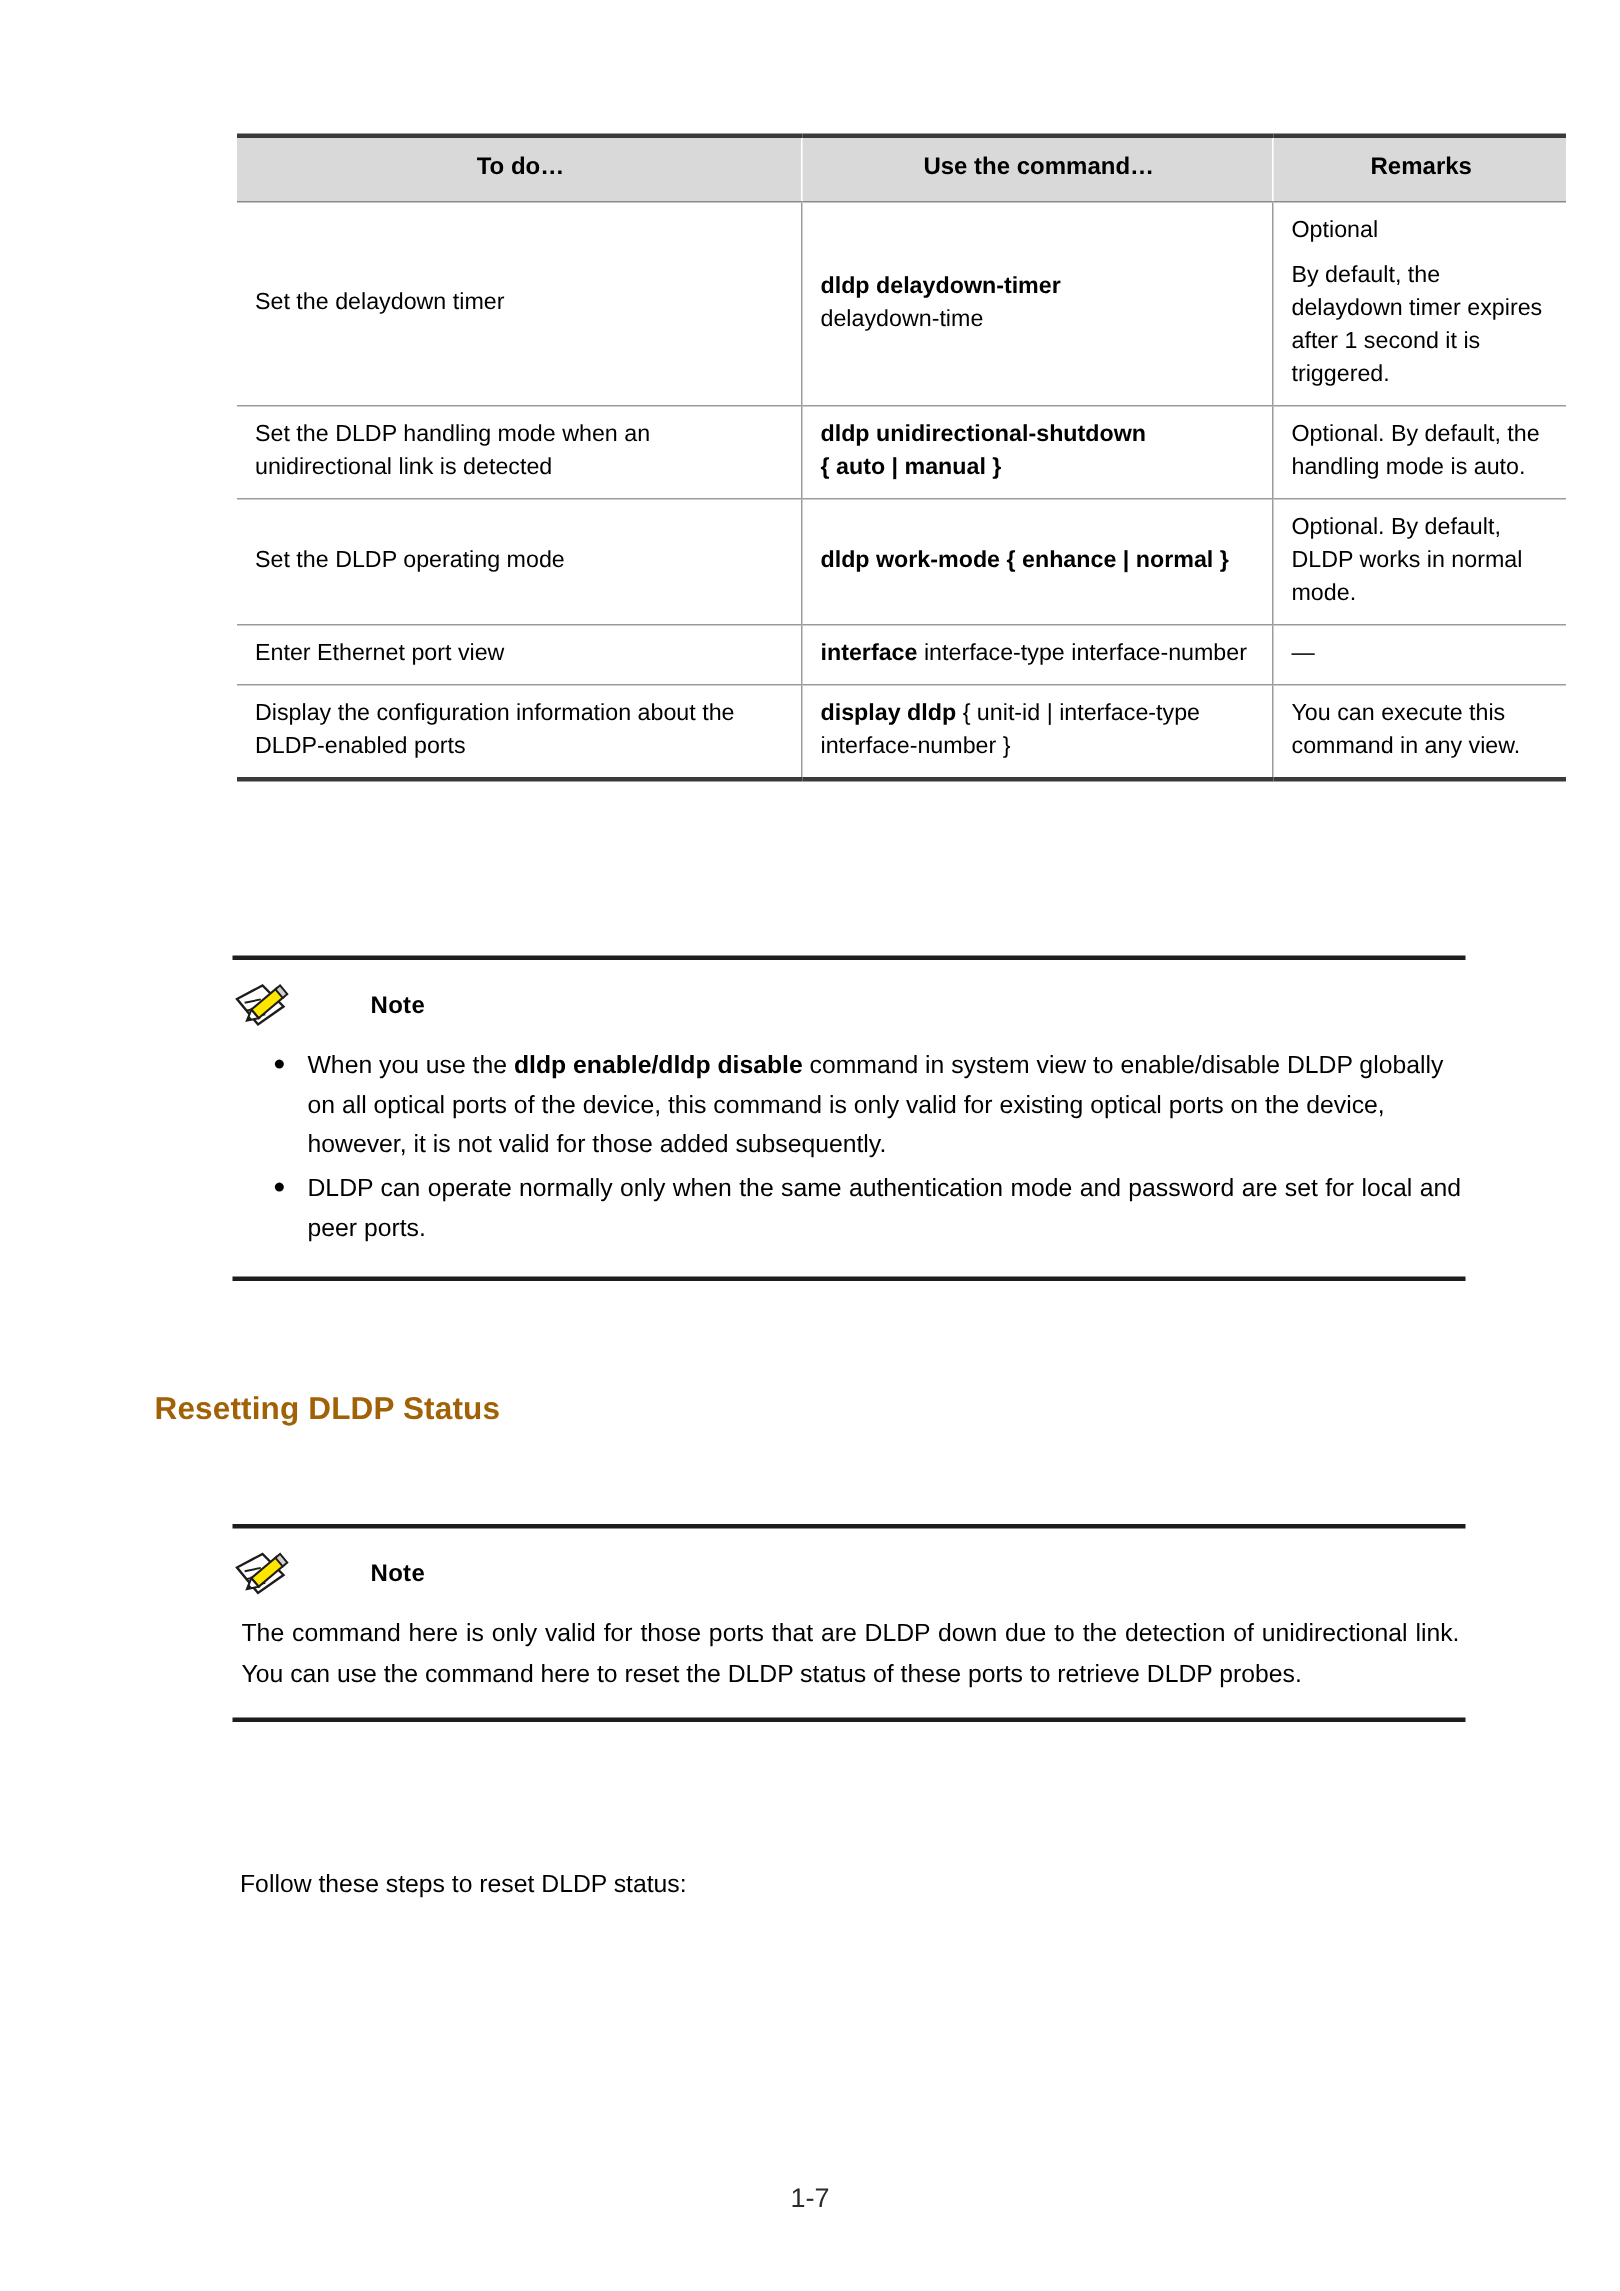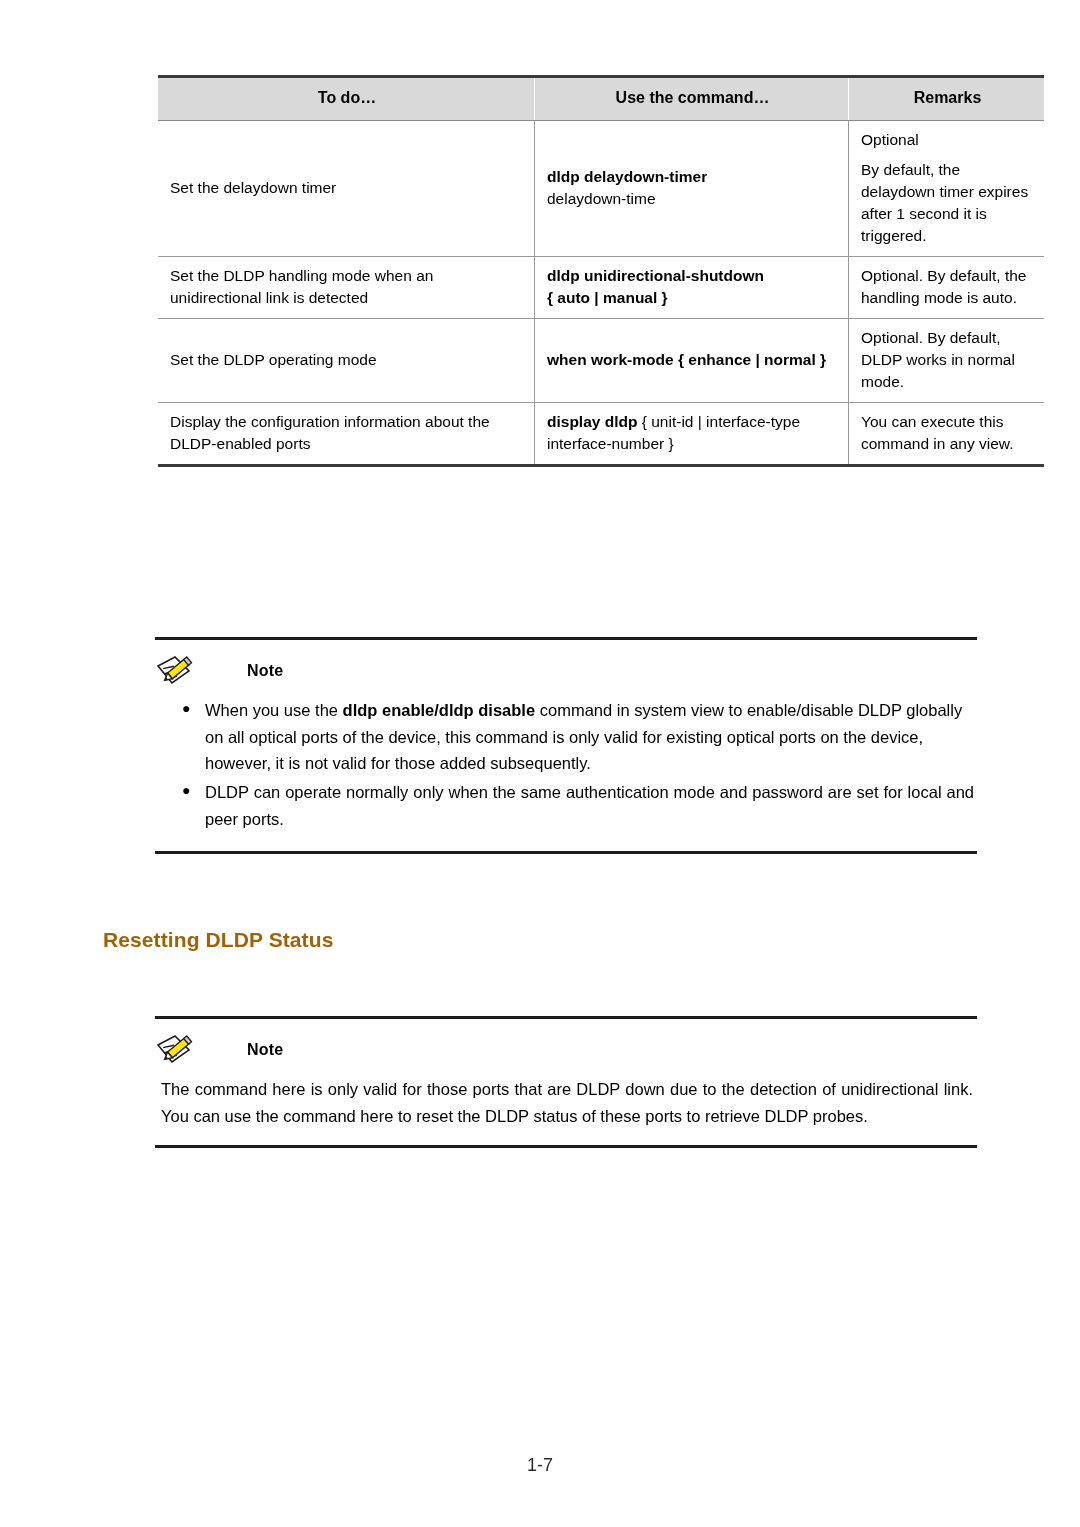--- a/index.html
+++ b/index.html
@@ -26,7 +26,7 @@
   .cmd-table {
     position: absolute;
     left: 158px;
-    top: 75px;
+    top: 89px;
     width: 818px;
     border-collapse: collapse;
     table-layout: fixed;

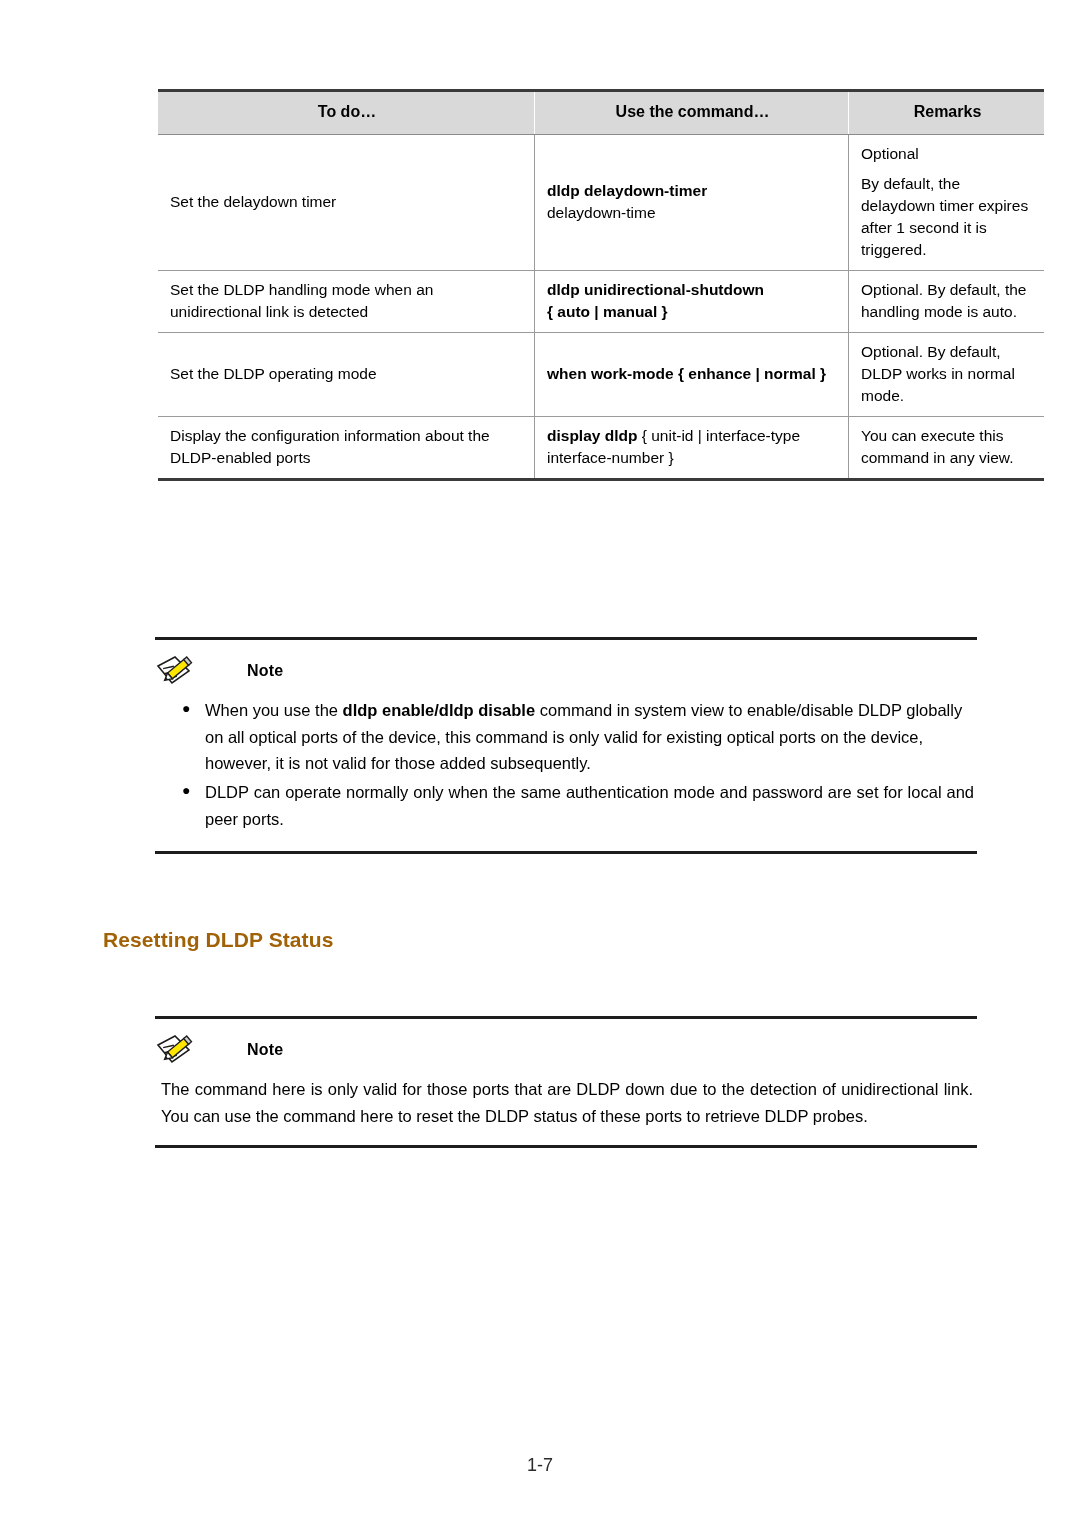--- a/index.html
+++ b/index.html
@@ -173,7 +173,7 @@
 
       <tr>
         <td class="c1">Set the DLDP operating mode</td>
-        <td class="c2"><span class="bold">when work-mode</span> <span class="bold">{ enhance | normal }</span></td>
+        <td class="c2"><span class="bold">dldp work-mode</span> <span class="bold">{ enhance | normal }</span></td>
         <td class="c3">
             <span class="rmk-line">Optional. By default, DLDP works in normal mode.</span>
           </td>

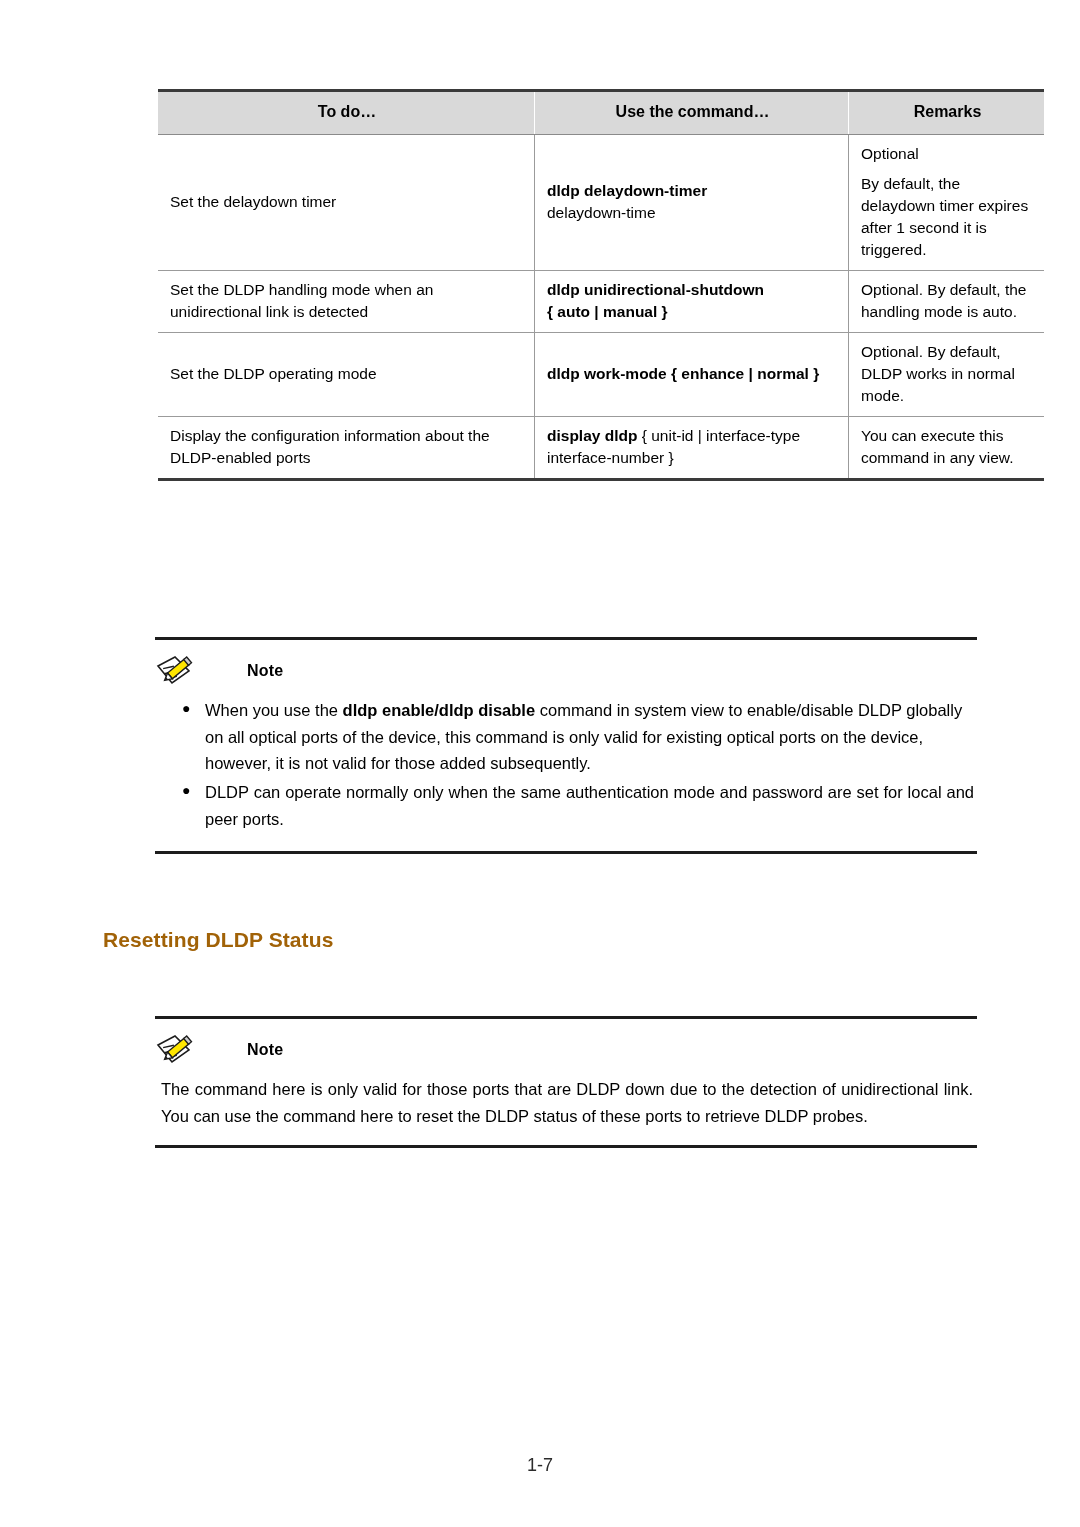--- a/index.html
+++ b/index.html
@@ -179,6 +179,13 @@
           </td>
       </tr>
 
+      <tr>
+        <td class="c1">Enter Ethernet port view</td>
+        <td class="c2"><span class="bold">interface</span> <span>interface-type interface-number</span></td>
+        <td class="c3 dash">
+            <span class="rmk-line">—</span>
+          </td>
+      </tr>
 
       <tr>
         <td class="c1">Display the configuration information about the DLDP-enabled ports</td>

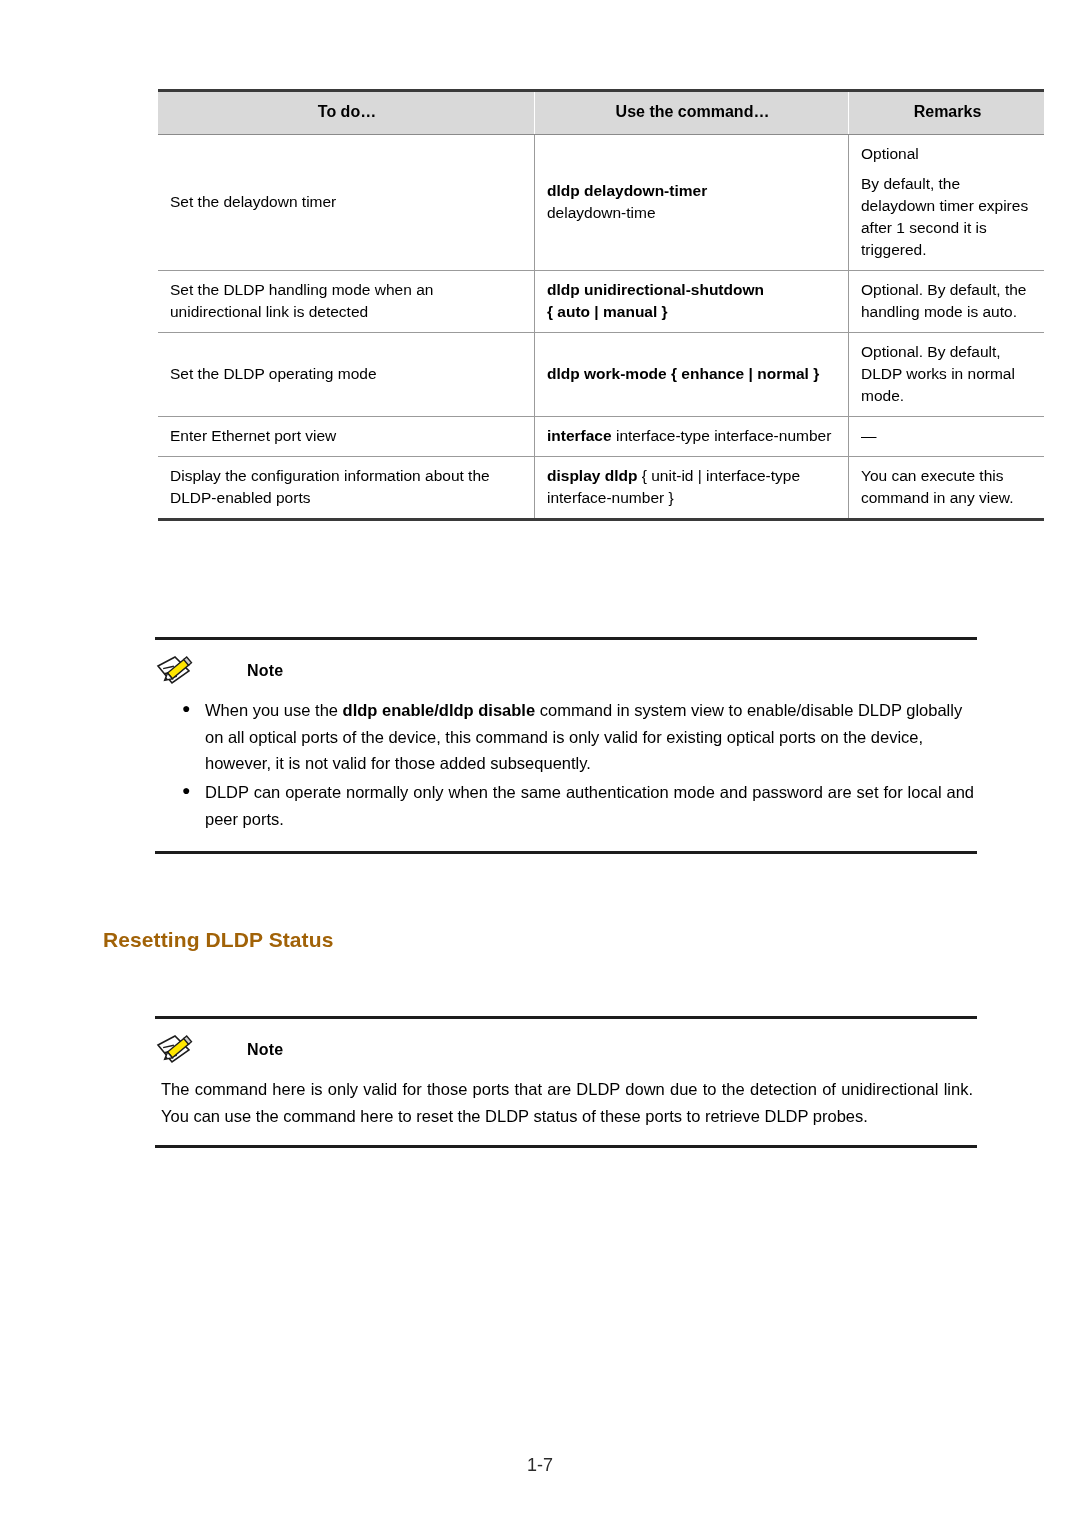--- a/index.html
+++ b/index.html
@@ -253,6 +253,7 @@
     <div class="note-body justify" style="padding-left:6px; padding-right:4px;">The command here is only valid for those ports that are DLDP down due to the detection of unidirectional link. You can use the command here to reset the DLDP status of these ports to retrieve DLDP probes.</div>
   </div>
 
+  <div class="body-par" style="top:1243px;">Follow these steps to reset DLDP status:</div>
 
   <div class="page-footer" style="top:1455px;">1-7</div>
 

